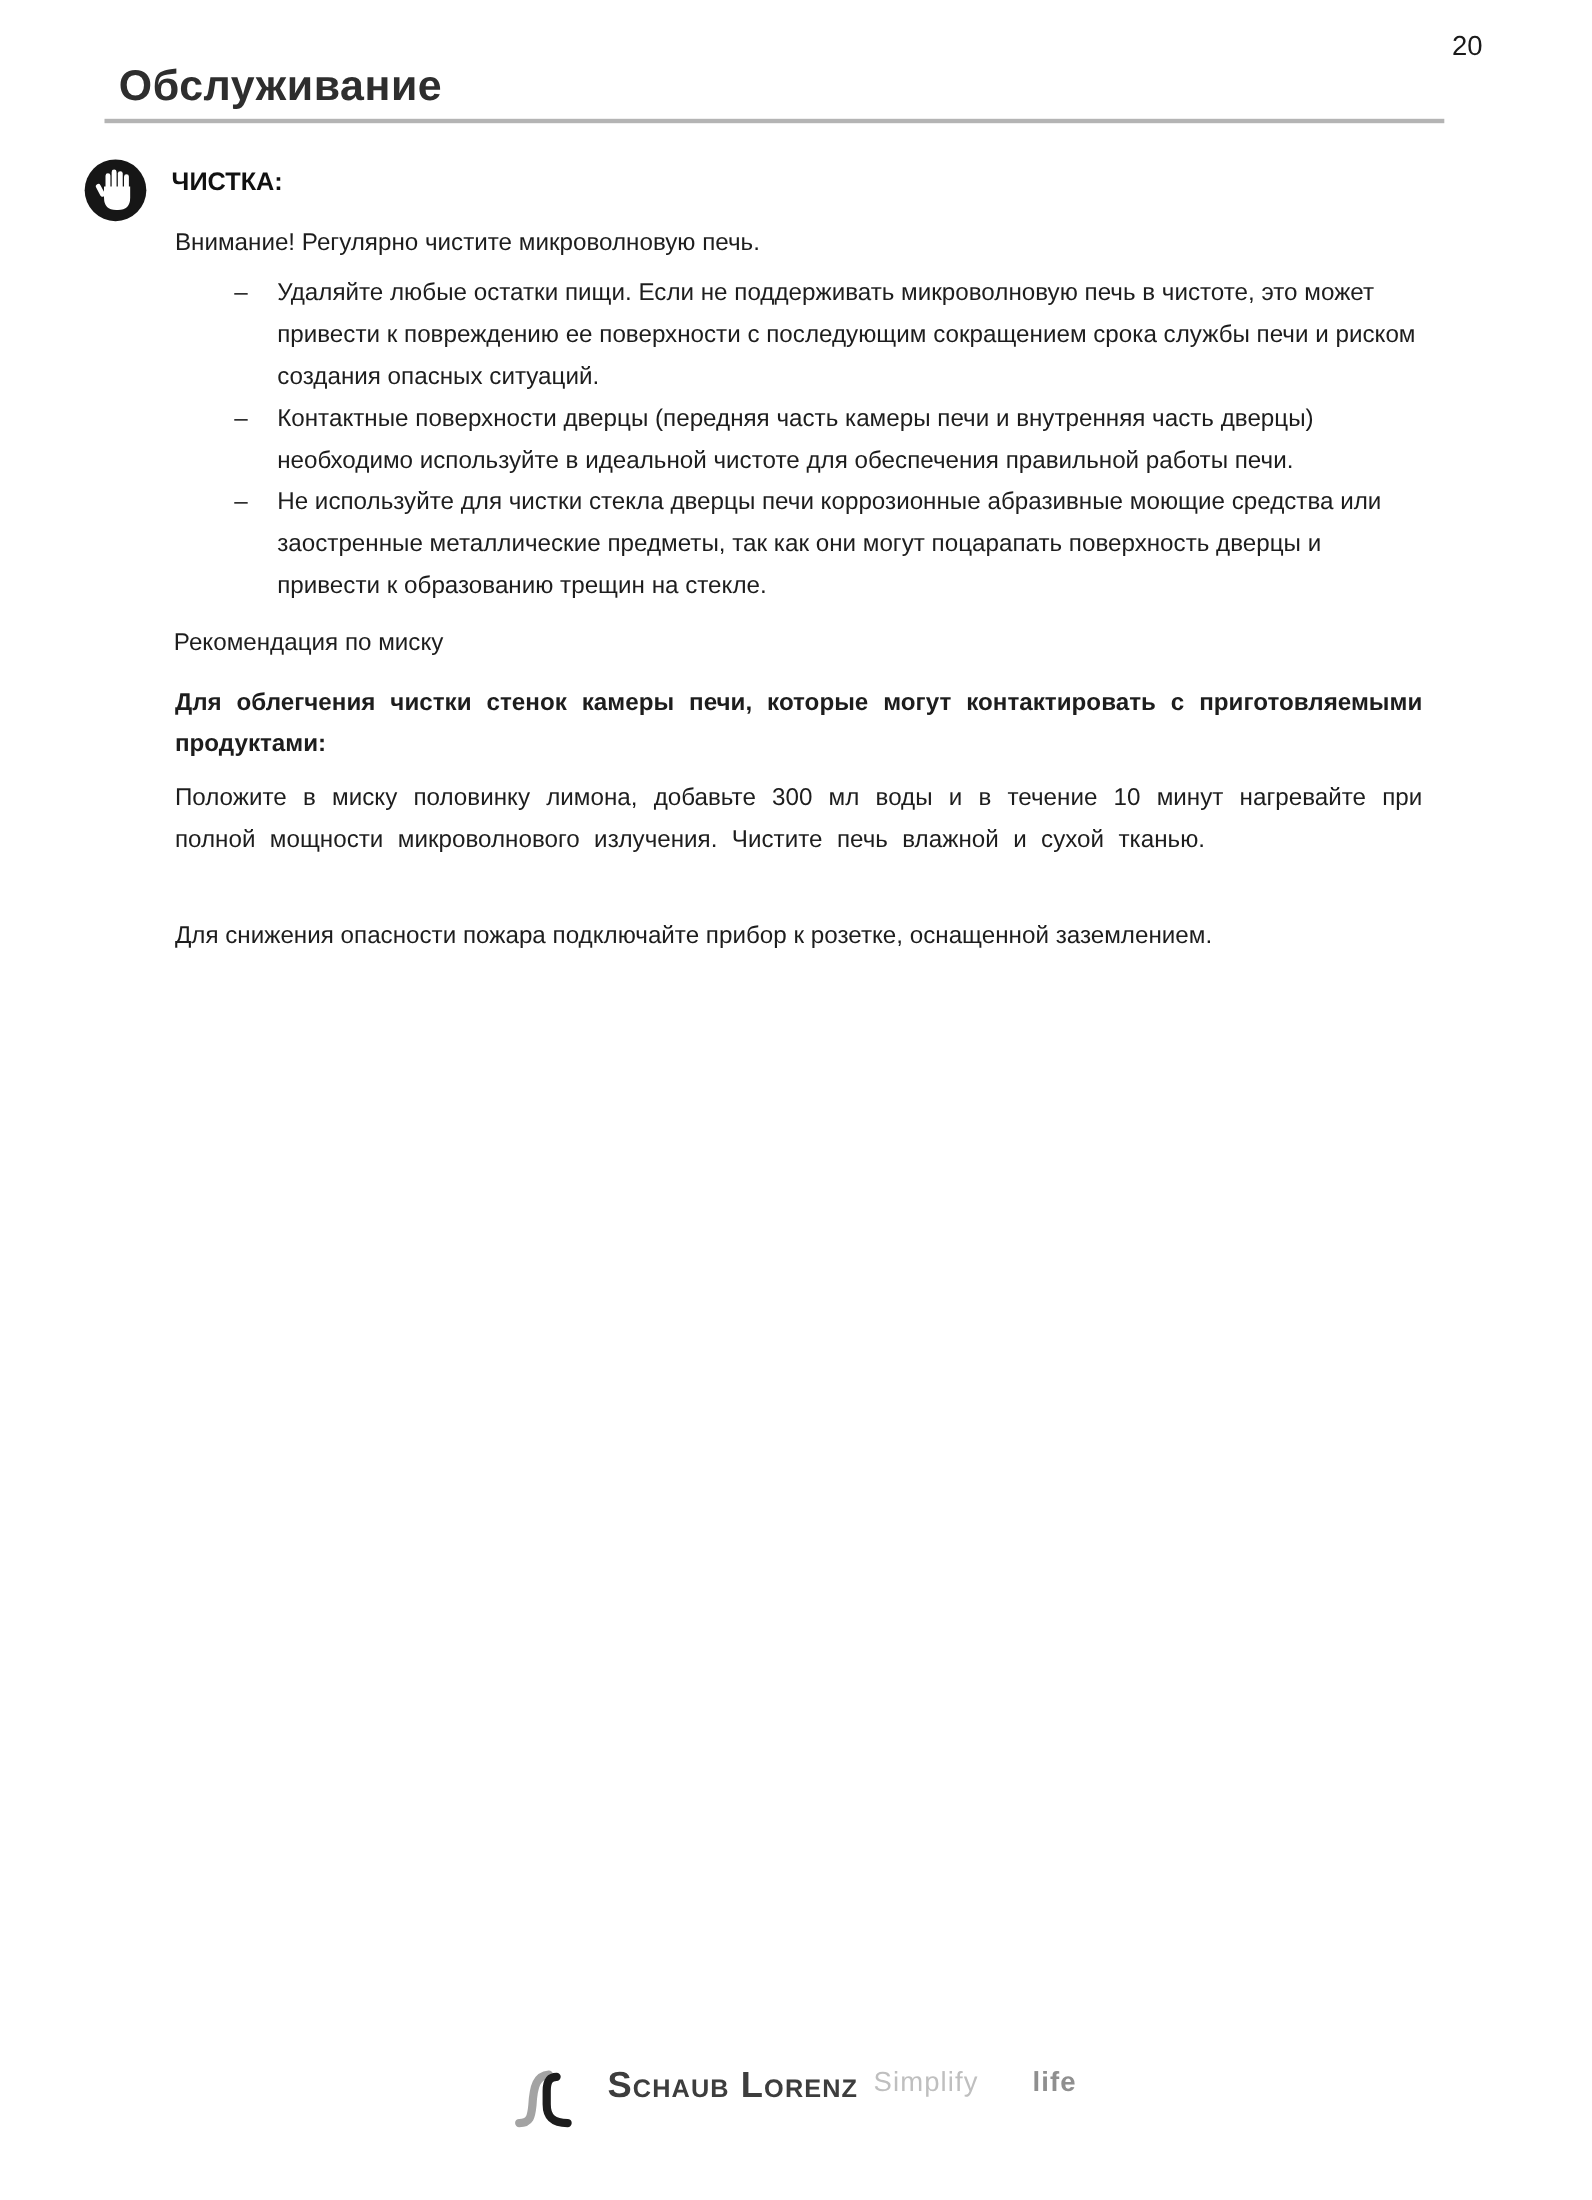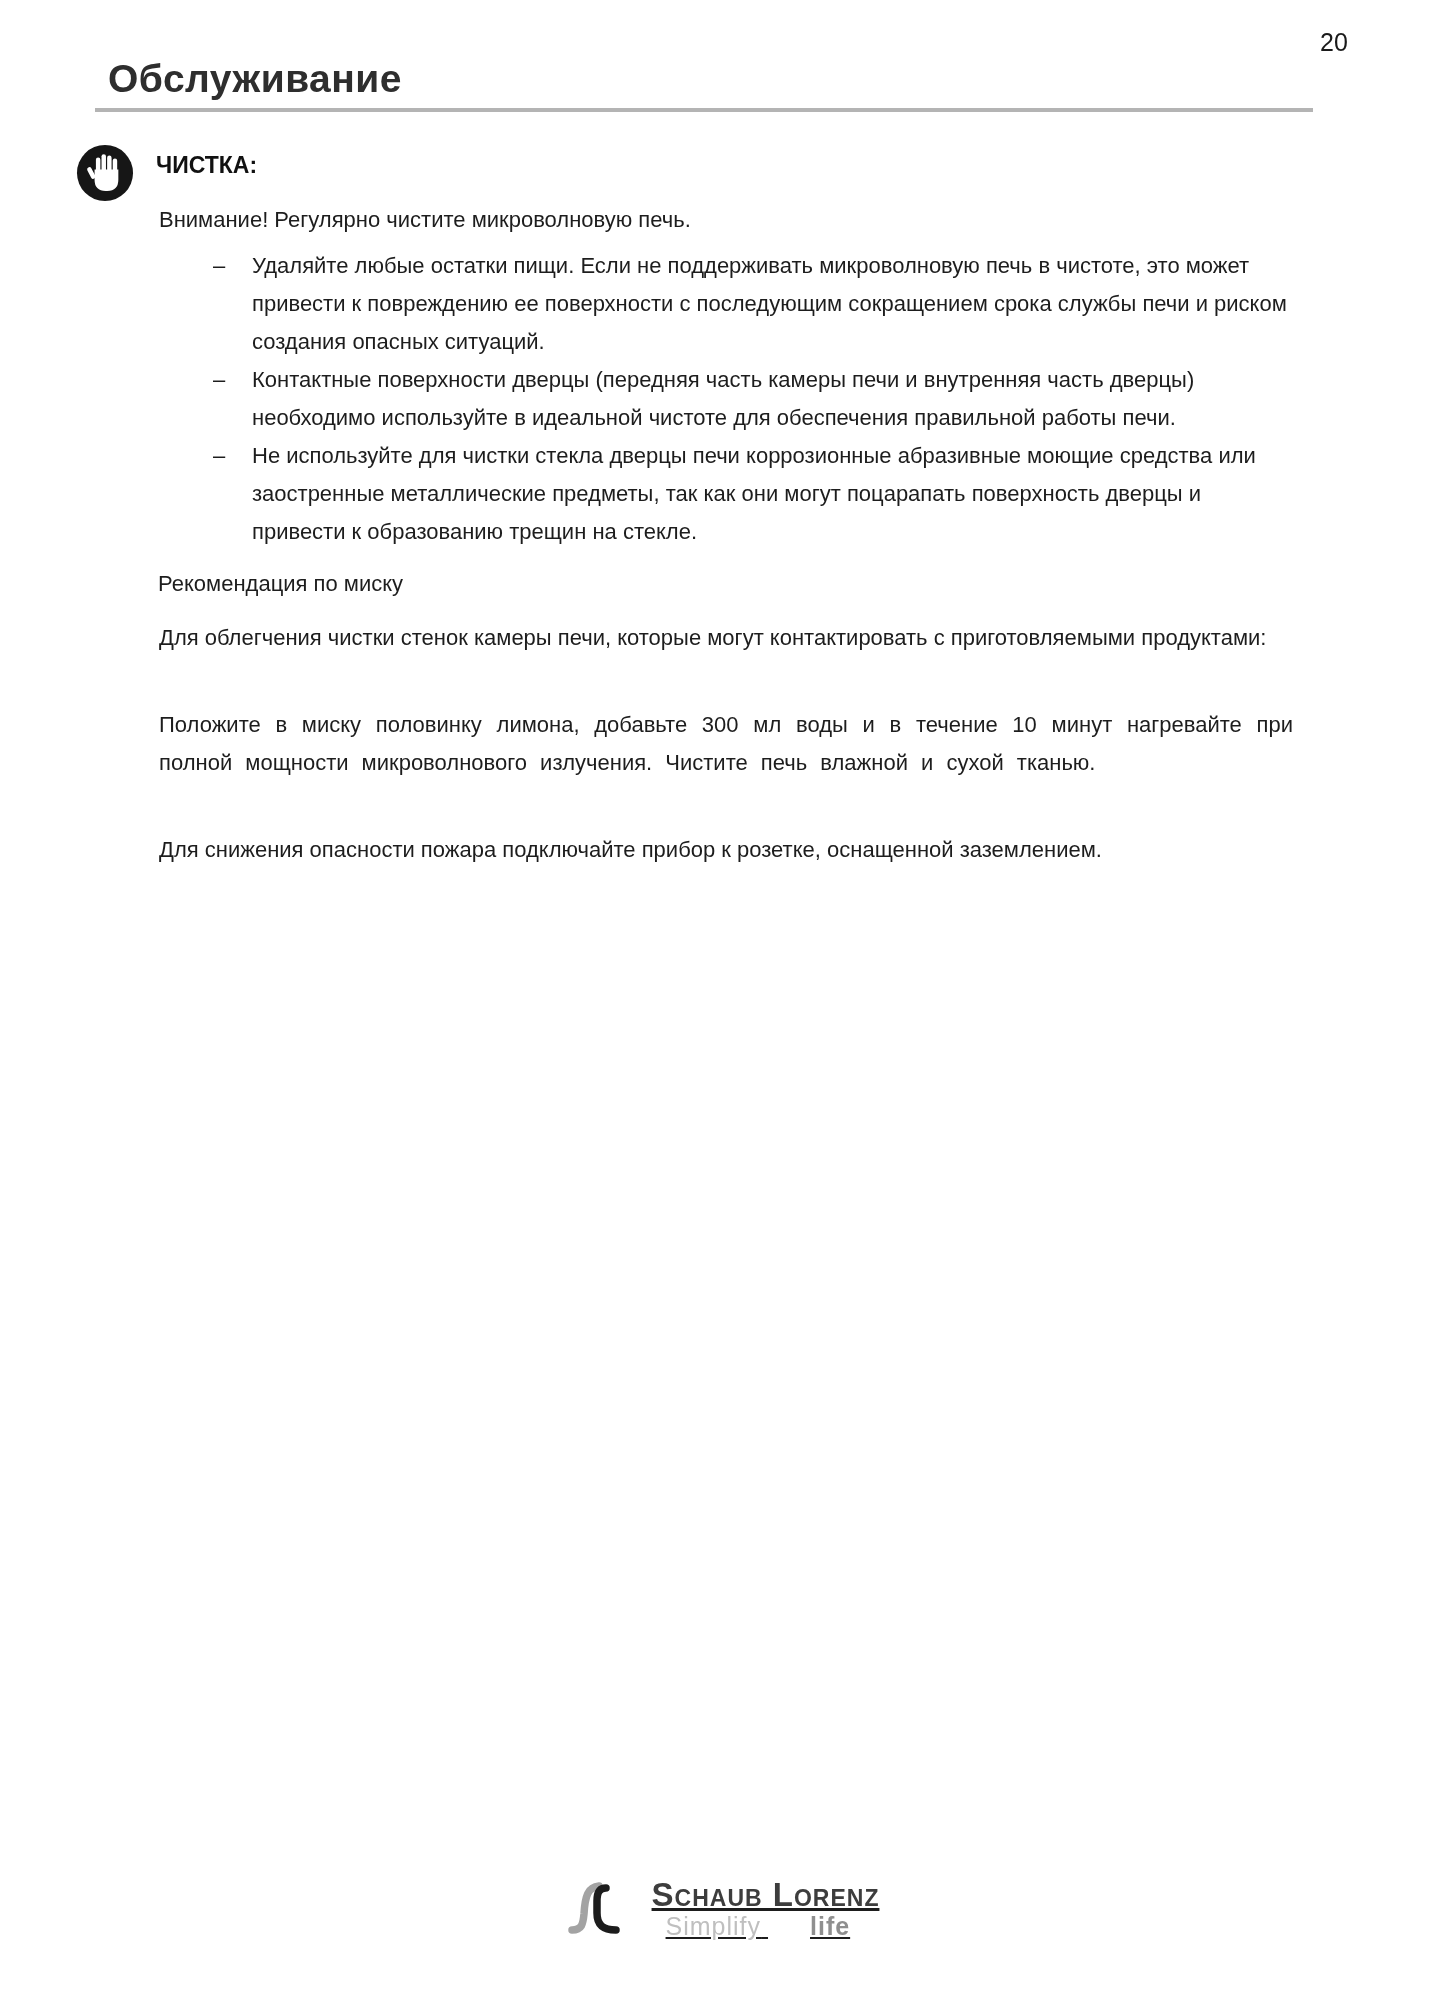--- a/index.html
+++ b/index.html
@@ -45,7 +45,7 @@
   .bullet .btext { width:1046px; }
 
   .subheading { position:absolute; left:158px; top:565px; width:1135px; }
-  .para-1 { position:absolute; left:159px; top:619px; width:1134px; text-align:justify; }
+  .para-1 { position:absolute; left:159px; top:619px; width:1134px; text-align:justify;font-weight:bold; }
   .para-2 { position:absolute; left:159px; top:706px; width:1134px; text-align:justify; word-spacing:7px; }
   .para-3 { position:absolute; left:159px; top:831px; width:1200px; }
 

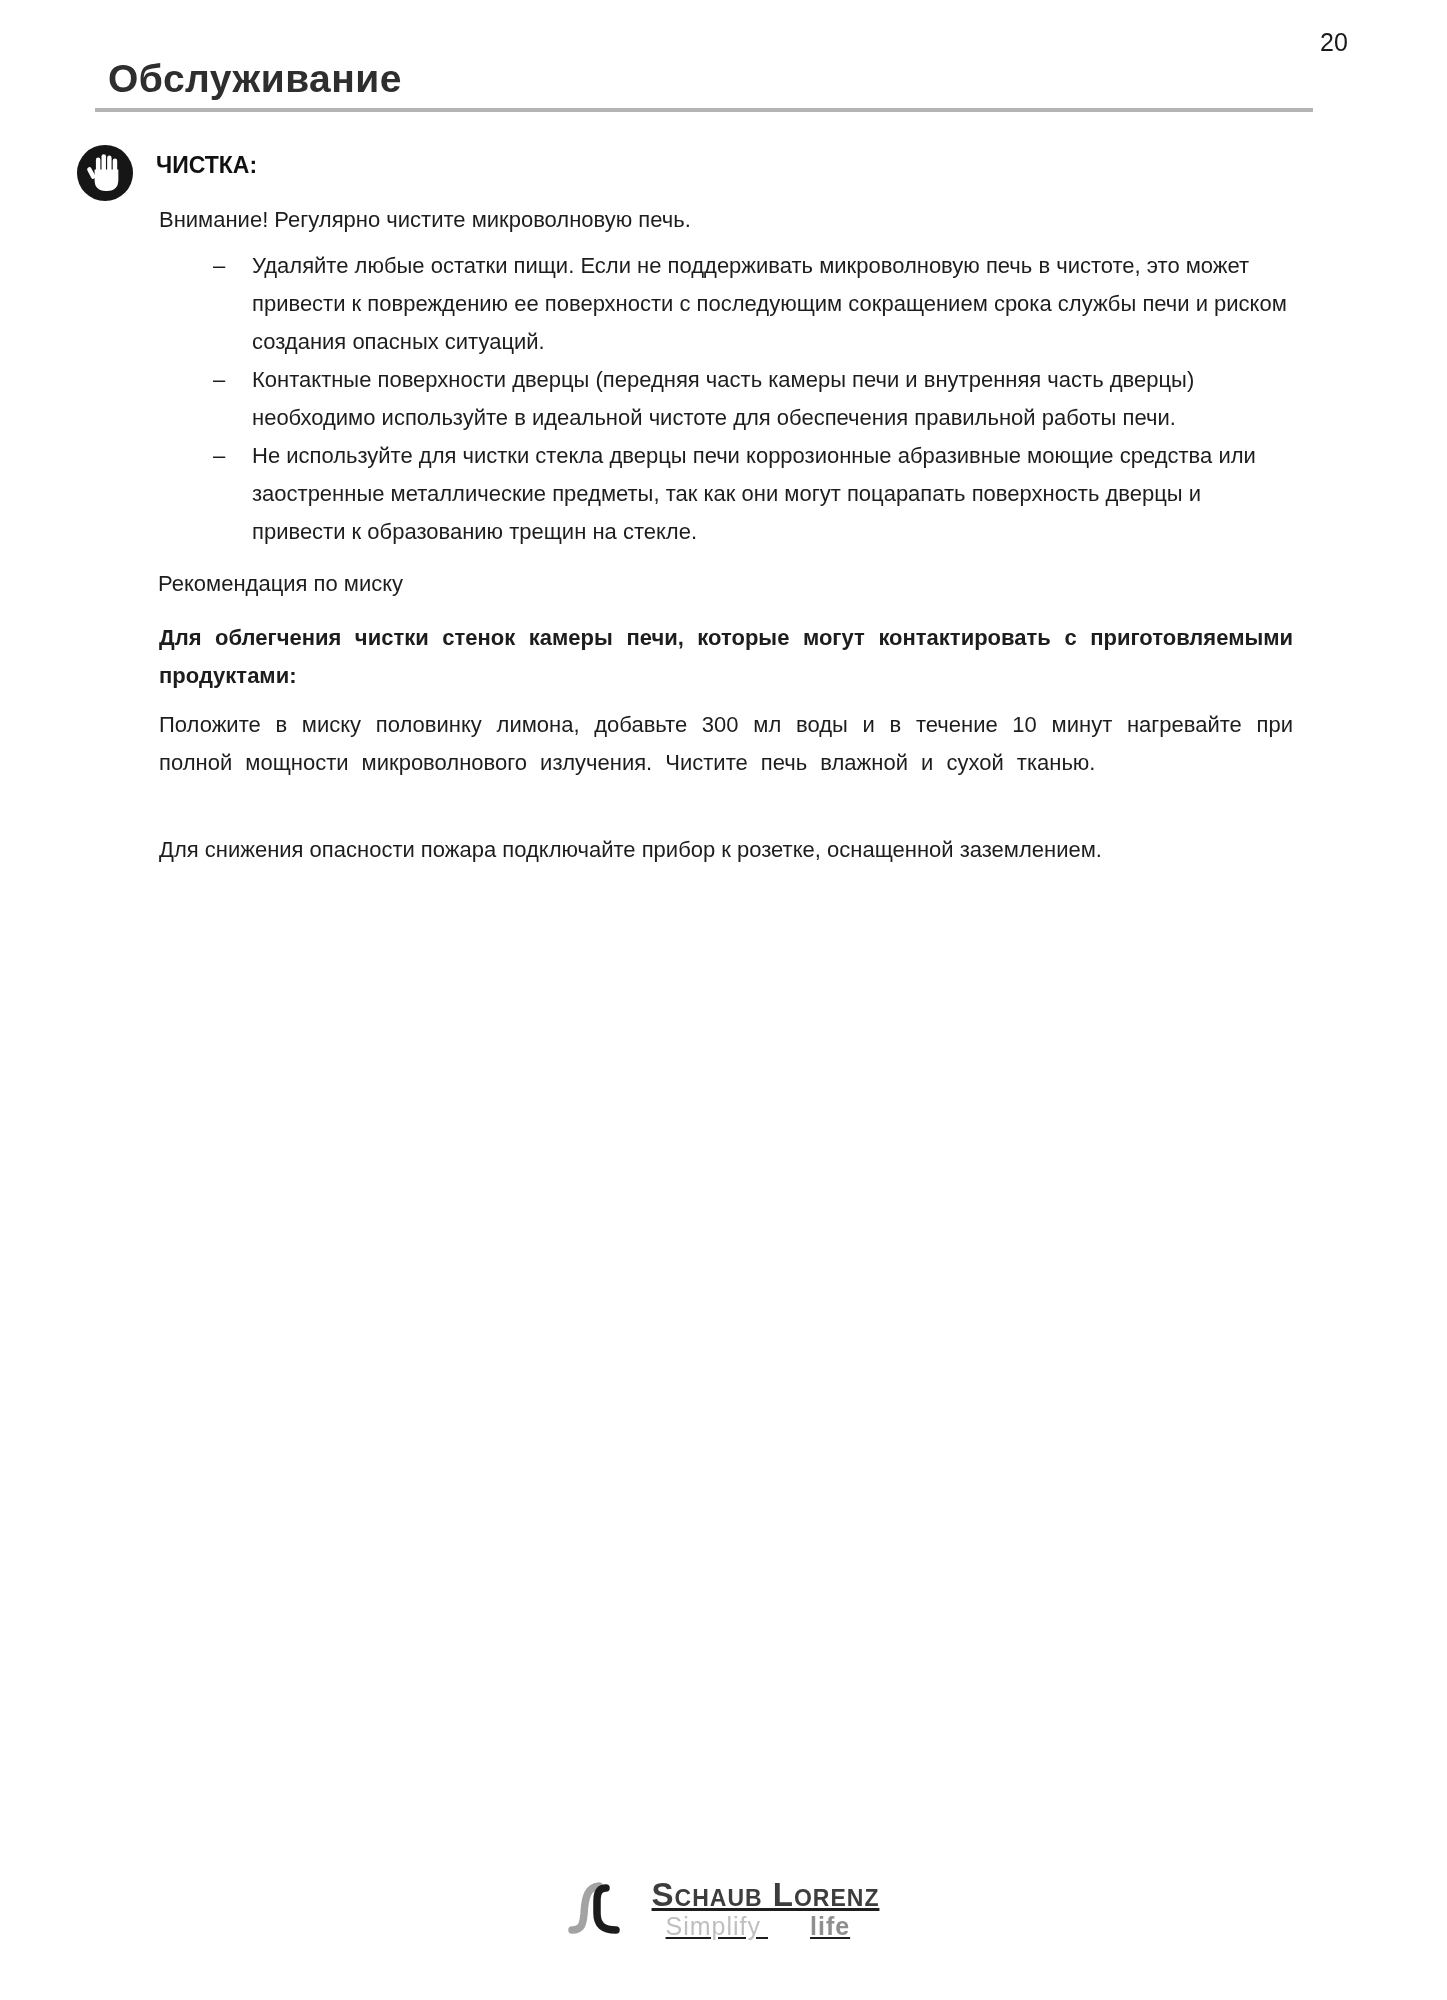--- a/index.html
+++ b/index.html
@@ -55,7 +55,7 @@
     display:flex; justify-content:center; align-items:flex-start;
   }
   .sl-mark { width:74px; height:58px; margin-right:10px; margin-top:2px; }
-  .brand-block { display:flex; flex-direction:column;text-decoration:underline; }
+  .brand-block { display:flex; flex-direction:row; }
   .brand-name {
     font-variant:small-caps;
     font-weight:bold;

